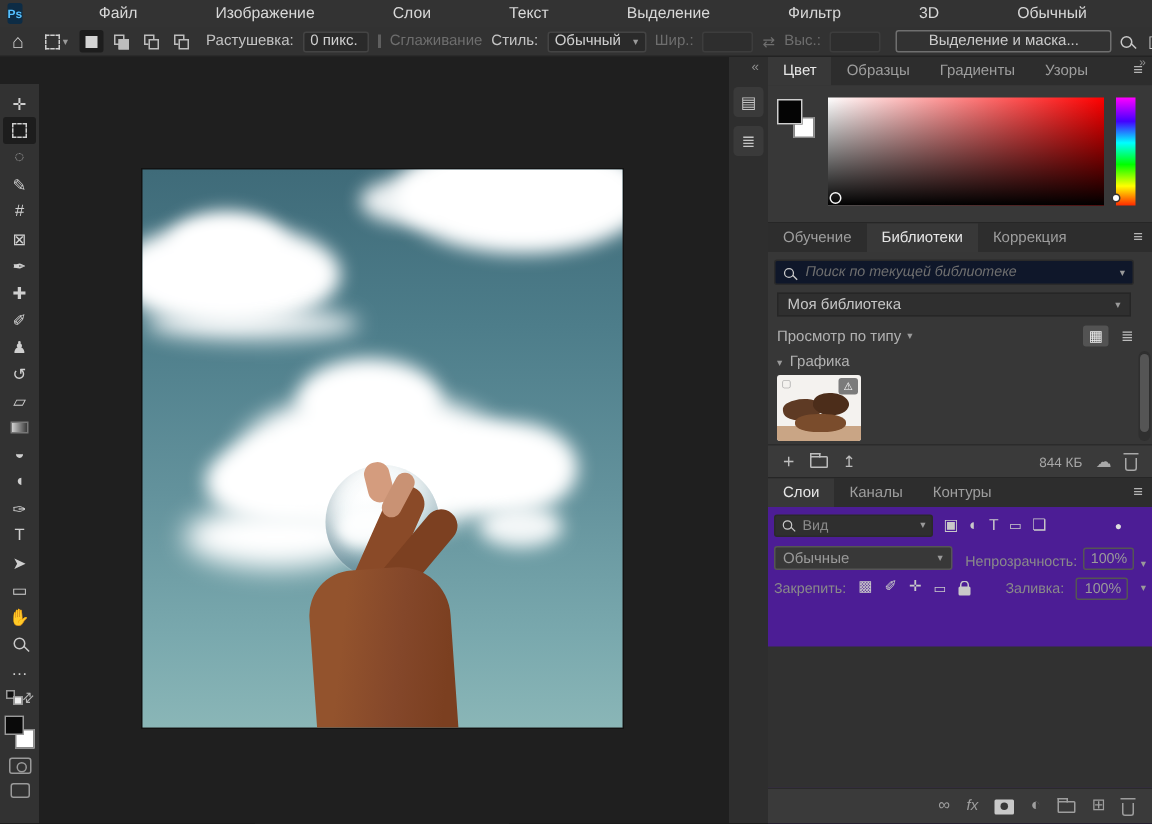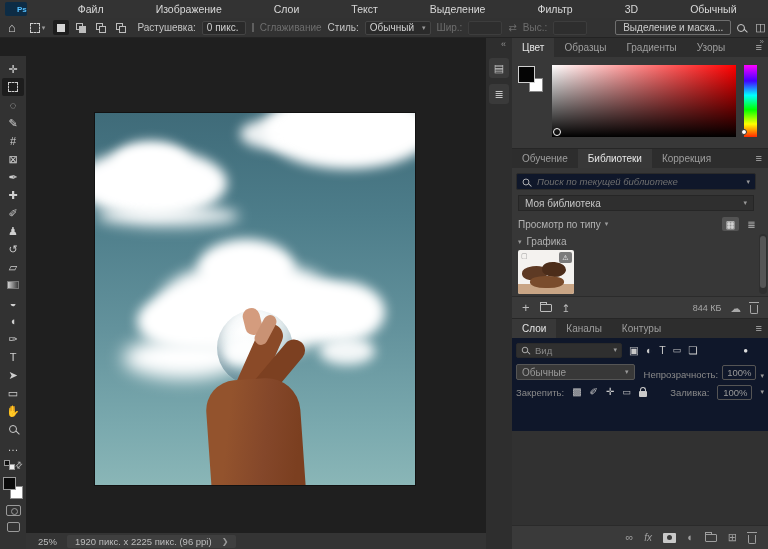--- a/index.html
+++ b/index.html
@@ -12,7 +12,7 @@
   .menubar{position:absolute;left:0;top:0;width:768px;height:18px;background:#333333;
            display:flex;align-items:center;padding-left:5px;z-index:30;}
   .ps-logo{width:40px;height:14px;background:#0d2c45;border-radius:2px;color:#55c0ff;
-           font-size:8px;font-weight:bold;display:flex;align-items:center;justify-content:center;margin-right:6px;padding-left:12px;}
+           font-size:8px;font-weight:bold;display:flex;align-items:center;justify-content:center;margin-right:6px;}
   .menu-item{padding:16px 7px;color:#d8d8d8;font-size:10.5px;line-height:18px;white-space:nowrap;margin-left:38px;}
 
   

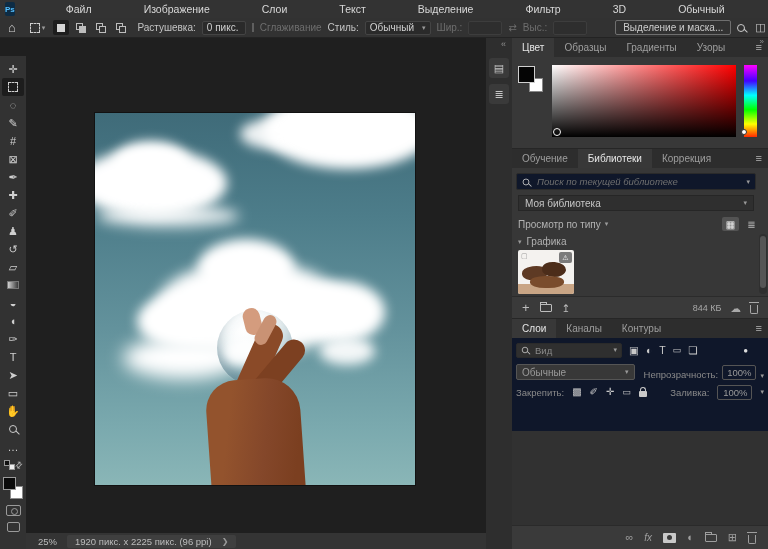--- a/index.html
+++ b/index.html
@@ -40,8 +40,8 @@
   .checkbox{width:9px;height:9px;border:1px solid #5f5f5f;display:inline-block;}
   .ob-drop{height:14px;border:1px solid #444;background:#2a2a2a;border-radius:2px;padding:0 4px;
            display:flex;align-items:center;gap:8px;color:#d0d0d0;}
-  .ob-btn{height:15px;border:1px solid #6f6f6f;border-radius:2px;padding:0 7px;display:flex;
-          align-items:center;color:#cccccc;white-space:nowrap;margin-left:22px;}
+  .ob-btn{height:15px;border:1px solid #6f6f6f;border-radius:2px;padding:0 21px;display:flex;
+          align-items:center;color:#cccccc;white-space:nowrap;margin-left:4px;}
   .ob-right{margin-left:auto;display:flex;align-items:center;gap:10px;}
   .mag{position:relative;width:8px;height:8px;border:1.4px solid #c9c9c9;border-radius:50%;display:inline-block;}
   .mag::after{content:"";position:absolute;width:5px;height:1.4px;background:#c9c9c9;

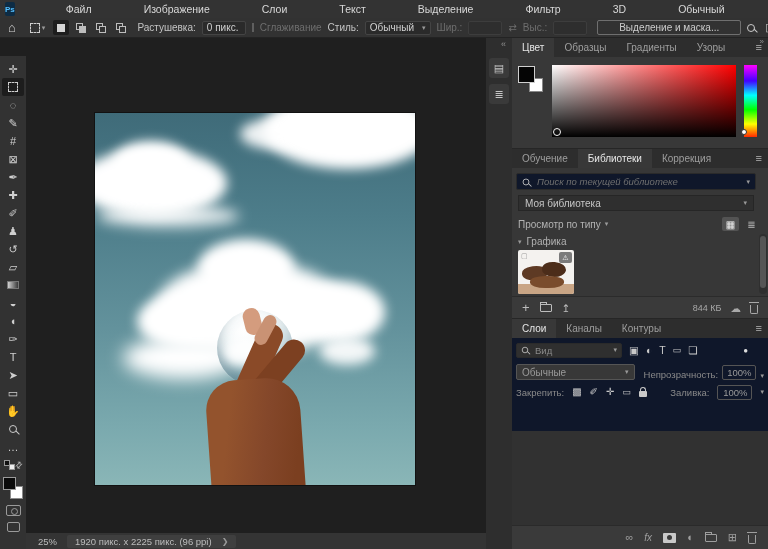--- a/index.html
+++ b/index.html
@@ -168,7 +168,7 @@
   .size-text{font-size:9px;}
 
   
-  .layers-content{position:relative;flex:1;background:#0f172a;}
+  .layers-content{position:relative;flex:1;background:#4c1d95;}
   .lay-filter{position:absolute;left:4px;top:4px;right:4px;height:16px;display:flex;align-items:center;gap:7px;}
   .lay-search{width:106px;height:15px;background:#2f2f2f;border:1px solid #2a2a2a;border-radius:2px;
               display:flex;align-items:center;gap:4px;padding:0 4px;}

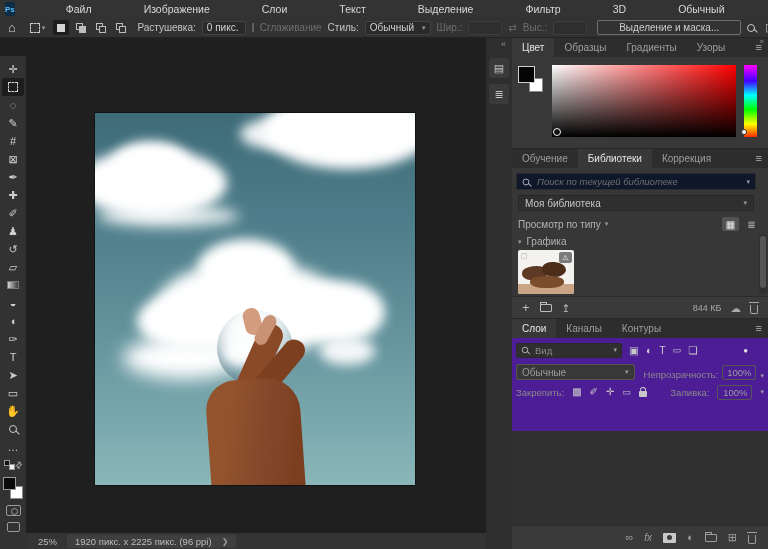--- a/index.html
+++ b/index.html
@@ -346,13 +346,6 @@
       <div class="hand2"></div>
       <div class="torso"></div>
     </div>
-    <div class="statusbar">
-      <span>25%</span>
-      <span class="status-dims">
-        <span>1920 пикс. x 2225 пикс. (96 ppi)</span>
-        <span class="status-chev">❯</span>
-      </span>
-    </div>
   </div>
 
   <div class="dockstrip">

